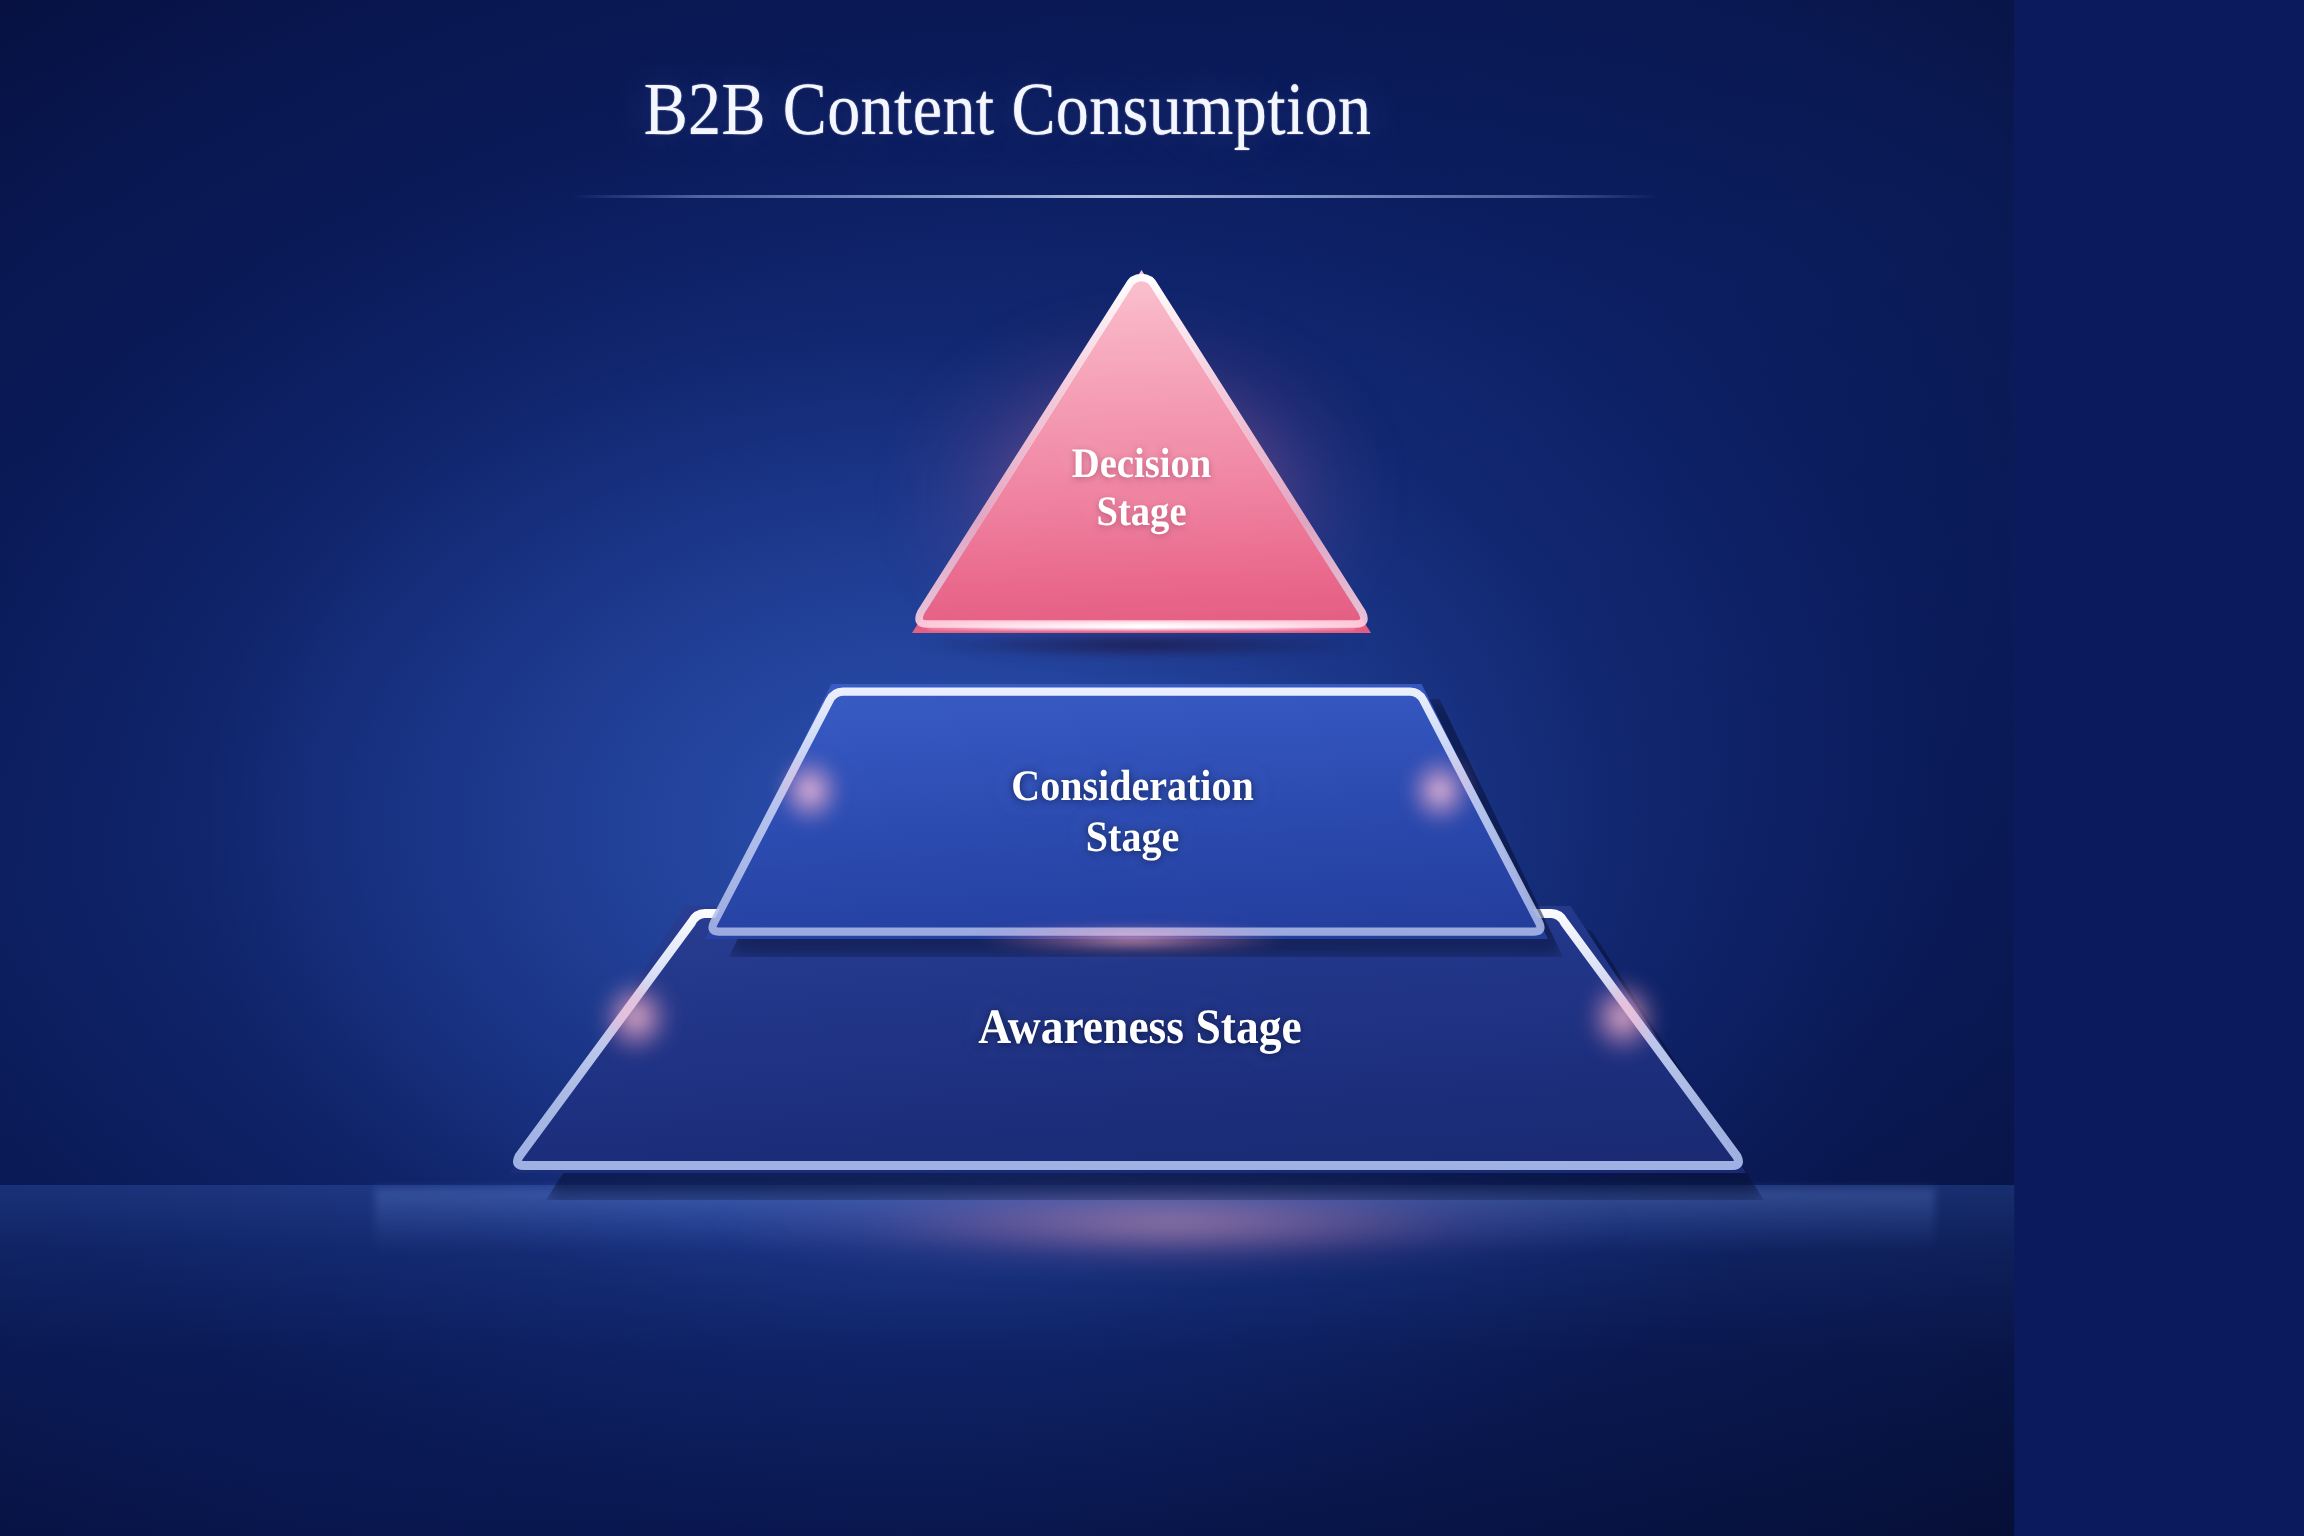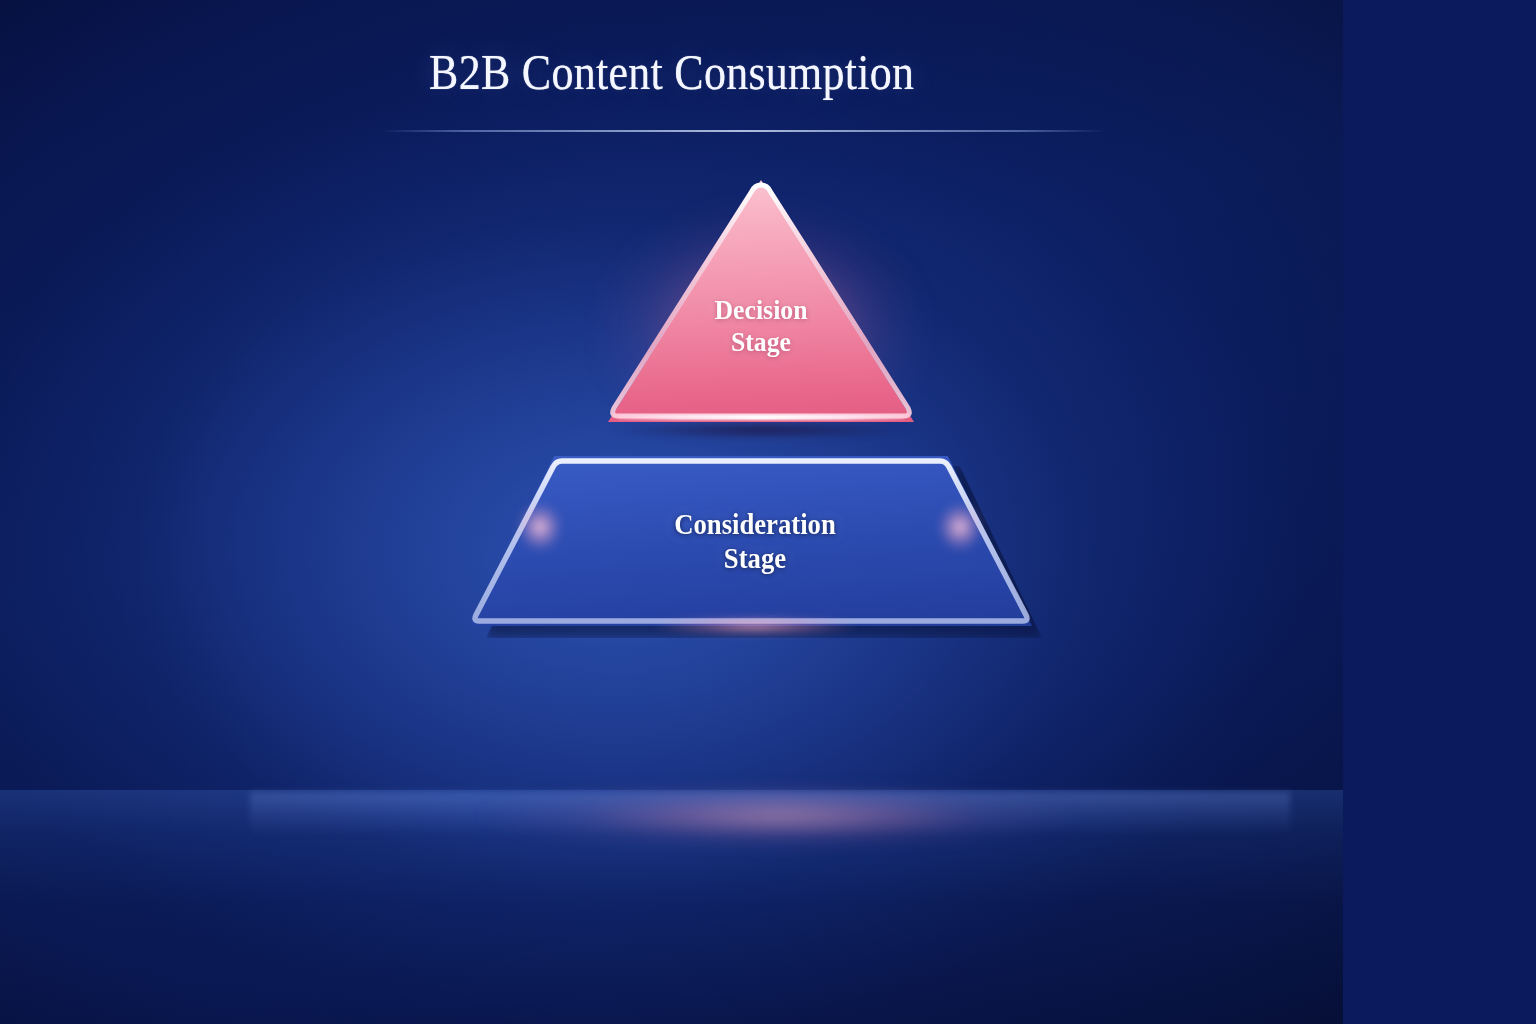--- a/index.html
+++ b/index.html
@@ -415,6 +415,26 @@
 
   <div class="pyramid">
 
+    <div class="tier" id="tier-awareness">
+      <div class="trap-shadow" id="aware-shadow"></div>
+      <div class="trap-body" id="aware-body"></div>
+      <div id="aware-stroke">
+        <svg width="824" height="178" viewBox="0 0 824 178">
+          <defs>
+            <linearGradient id="awStroke" x1="0" y1="0" x2="0" y2="1">
+              <stop offset="0%" stop-color="#ffffff" stop-opacity="0.98"></stop>
+              <stop offset="35%" stop-color="#d8e2fb" stop-opacity="0.92"></stop>
+              <stop offset="75%" stop-color="#bccbf2" stop-opacity="0.88"></stop>
+              <stop offset="100%" stop-color="#aebff0" stop-opacity="0.9"></stop>
+            </linearGradient>
+          </defs>
+          <path d="M 130 5 L 694 5 Q 700 5 703 11 L 818 167 Q 821 173 815 173 L 9 173 Q 3 173 6 167 L 121 11 Q 124 5 130 5 Z" fill="none" stroke="url(#awStroke)" stroke-width="6" stroke-linejoin="round"></path>
+        </svg>
+      </div>
+      <div class="aware-left-glint"></div>
+      <div class="aware-right-glint"></div>
+      <div class="tier-label" id="label-awareness">Awareness Stage</div>
+    </div>
 
     <div class="tier" id="tier-consideration">
       <div class="trap-shadow" id="cons-shadow"></div>

